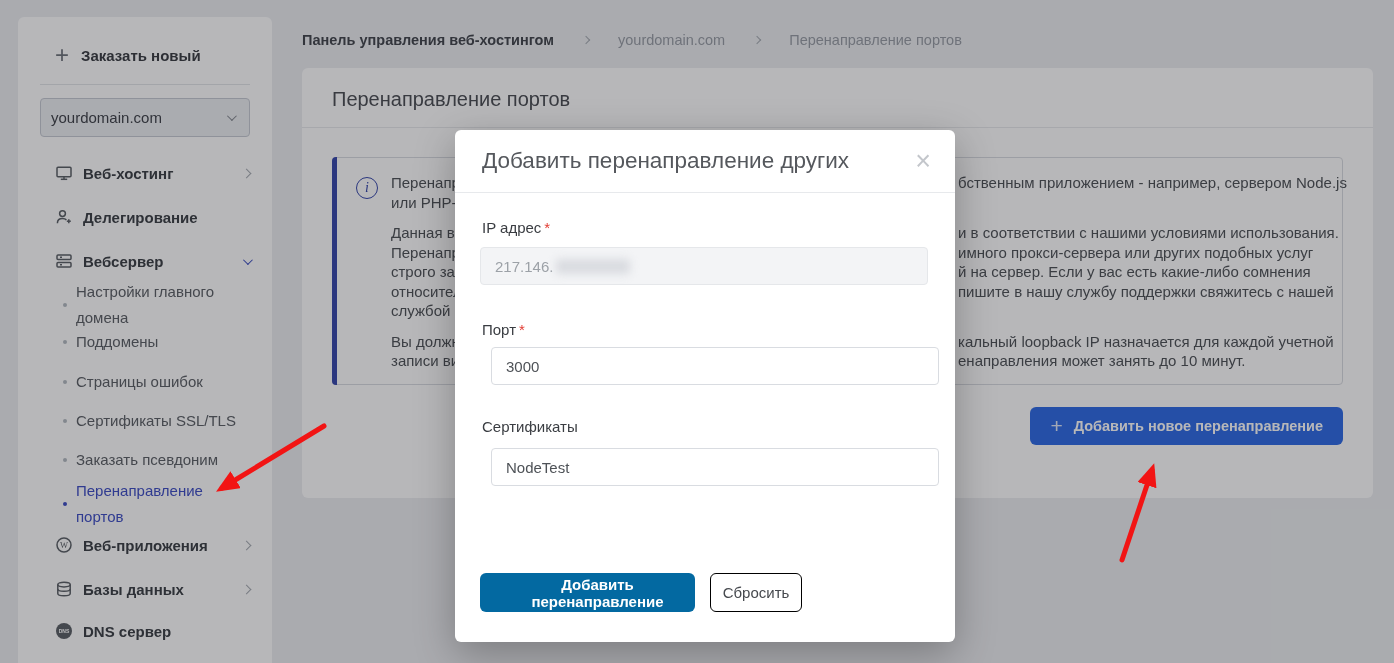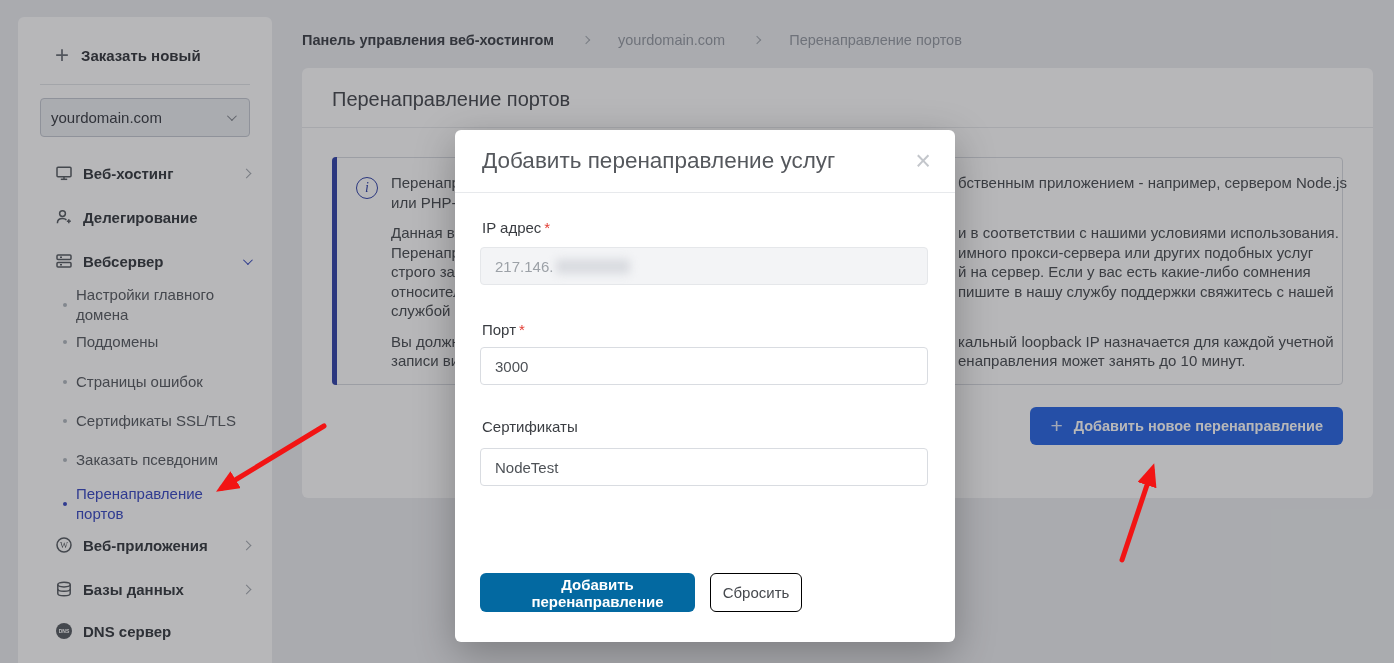--- a/index.html
+++ b/index.html
@@ -260,7 +260,7 @@
 
 <div class="modal">
   <div class="modal-header">
-    <div class="modal-title">Добавить перенаправление услуг</div>
+    <div class="modal-title">Добавить перенаправление других</div>
     <div class="modal-close">×</div>
   </div>
 

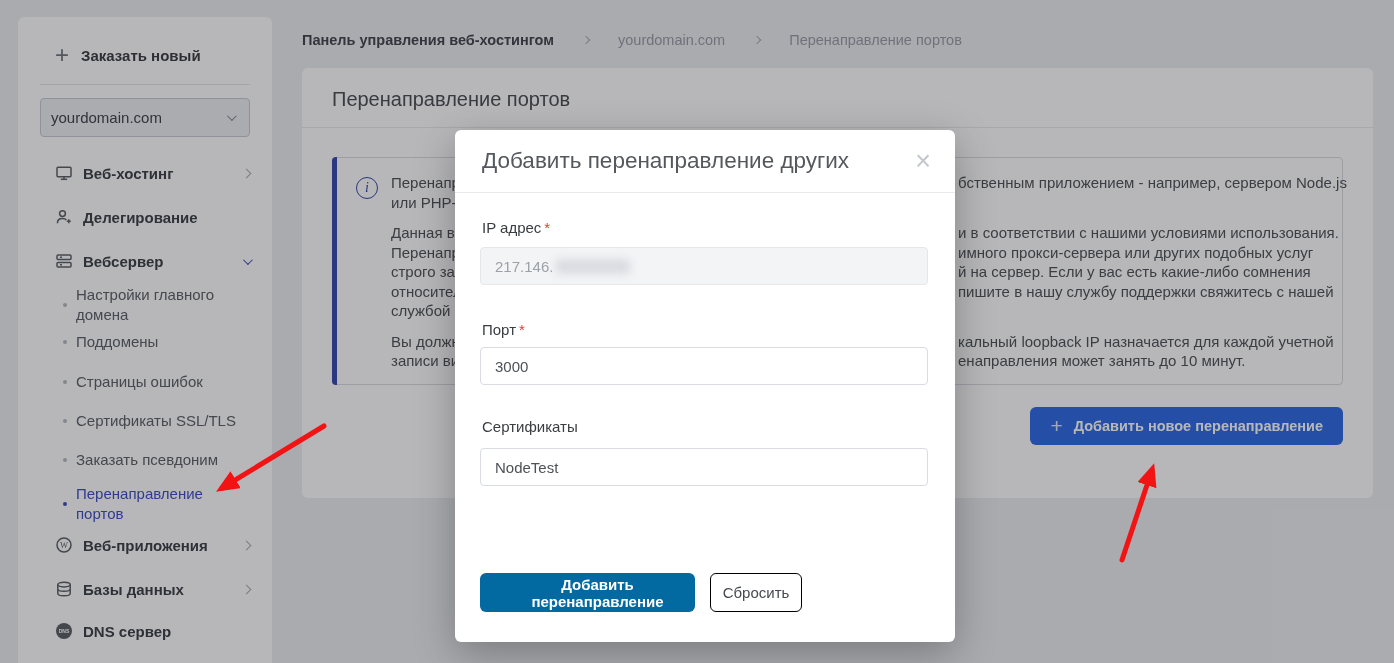--- a/index.html
+++ b/index.html
@@ -34,7 +34,7 @@
   .sb-sub { position:absolute; left:0; width:254px; display:flex; align-items:center;
             padding:0 22px 0 58px; height:20px; }
   .sb-sub.two { height:40px; }
-  .sub-label { font-size:15px; color:#5c6066; line-height:20px; width:160px; }
+  .sub-label { font-size:15px; color:#5c6066; line-height:26px; width:160px; }
   .sb-sub .dot { position:absolute; left:45px; width:4px; height:4px; border-radius:50%;
                  background:#b4bac2; }
   .sb-sub.active .sub-label { color:#3e4ec5; }

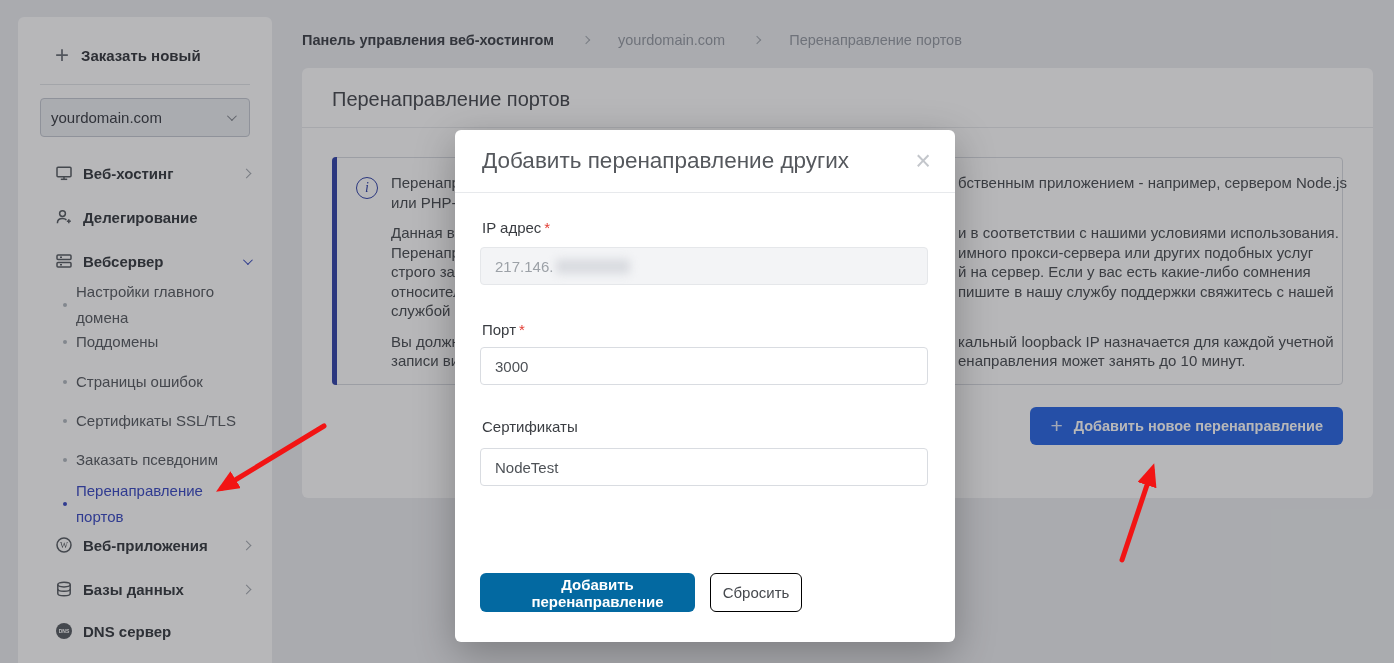--- a/index.html
+++ b/index.html
@@ -89,7 +89,7 @@
              border:1px solid #d9dce1; border-radius:4px; background:#fff;
              font-size:15px; color:#4e5257; padding:0 14px; font-family:inherit;
              display:flex; align-items:center; }
-  input.m-input { display:block; line-height:36px; }
+  input.m-input { display:block; line-height:36px;margin-left:11px; }
   .m-input.disabled { background:#f3f4f6; border-color:#e5e7ea; color:#9ca1a7; }
   .redacted { display:inline-block; width:74px; height:15px; background:#d9dbe0;
               border-radius:3px; filter:blur(4px); margin-left:3px; }

